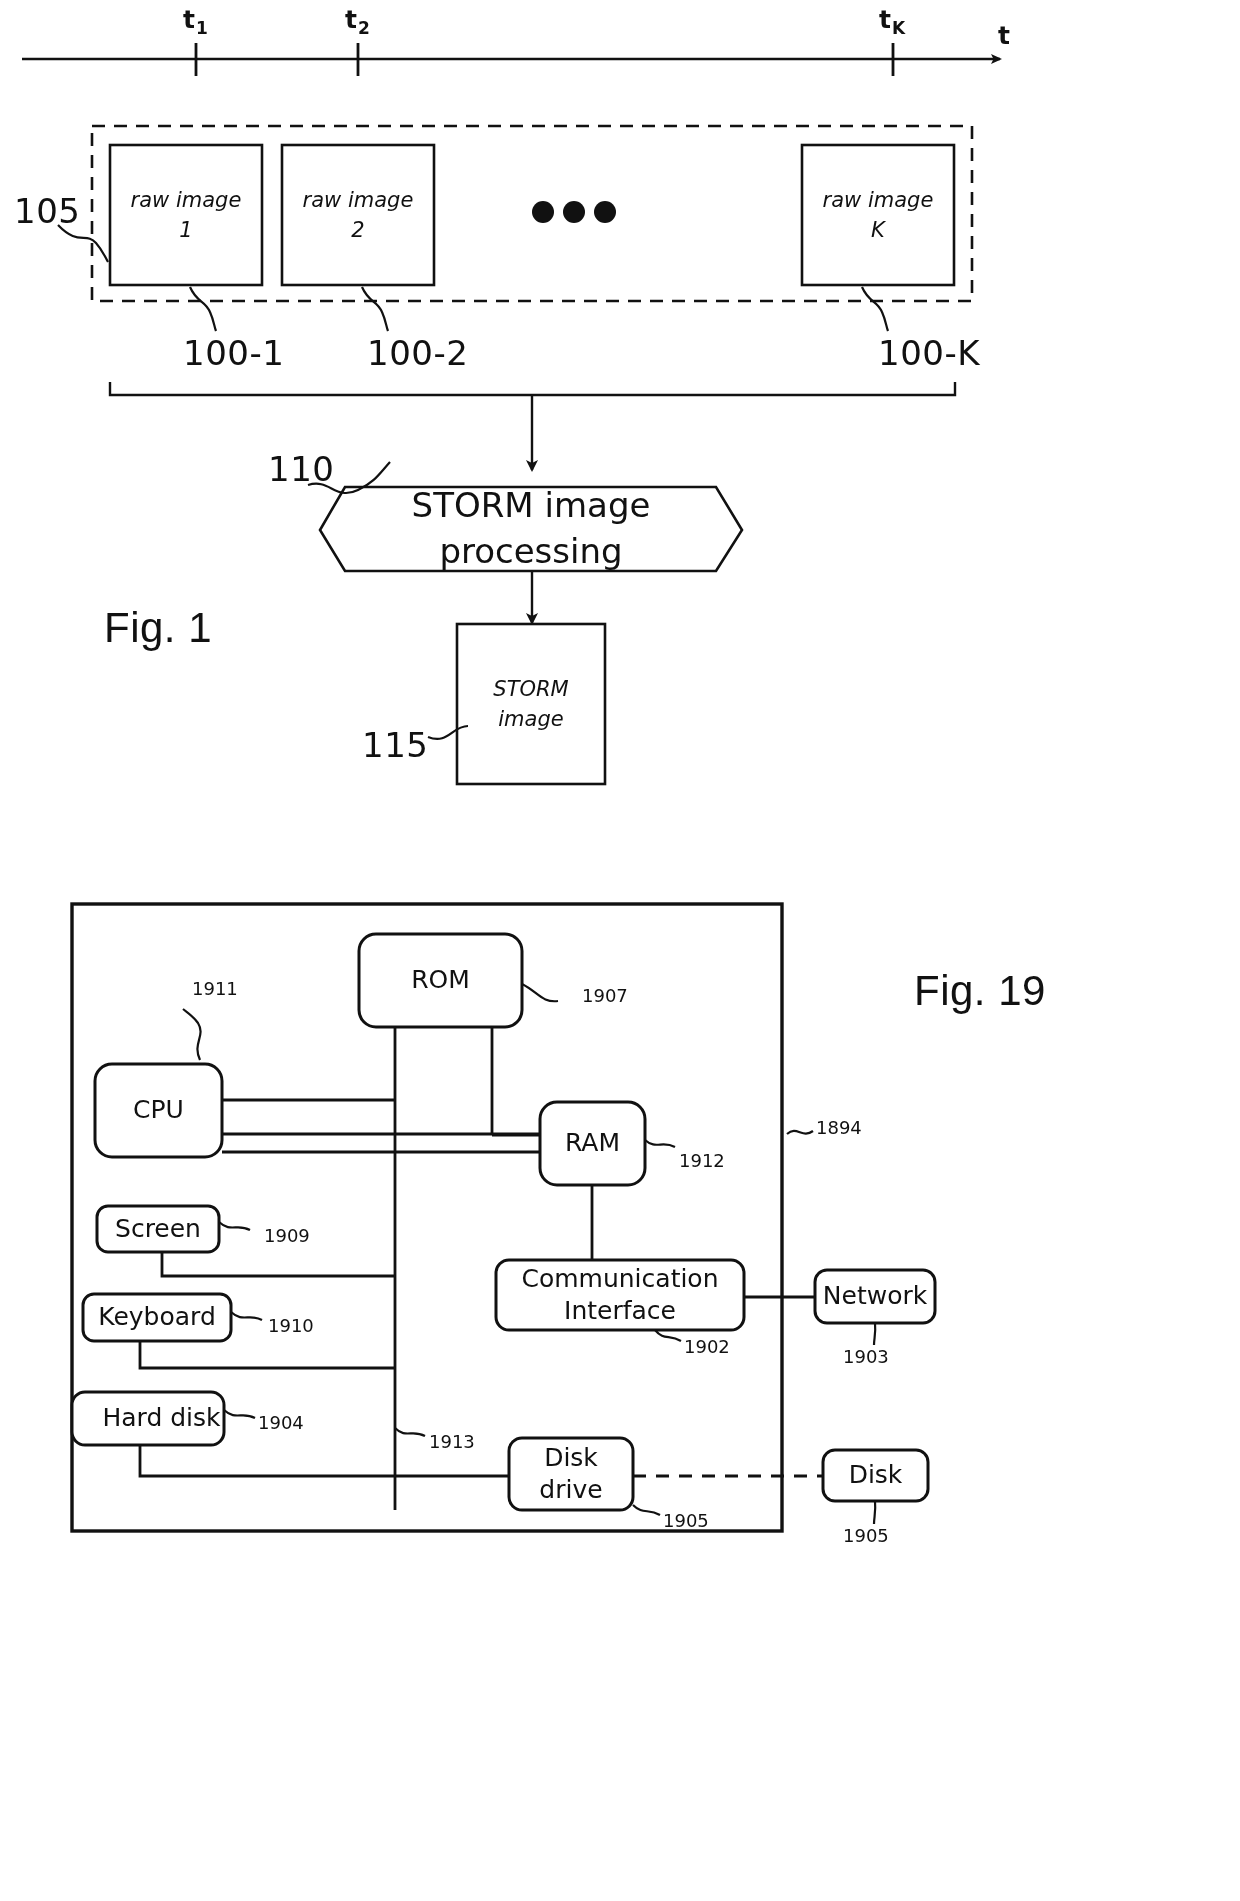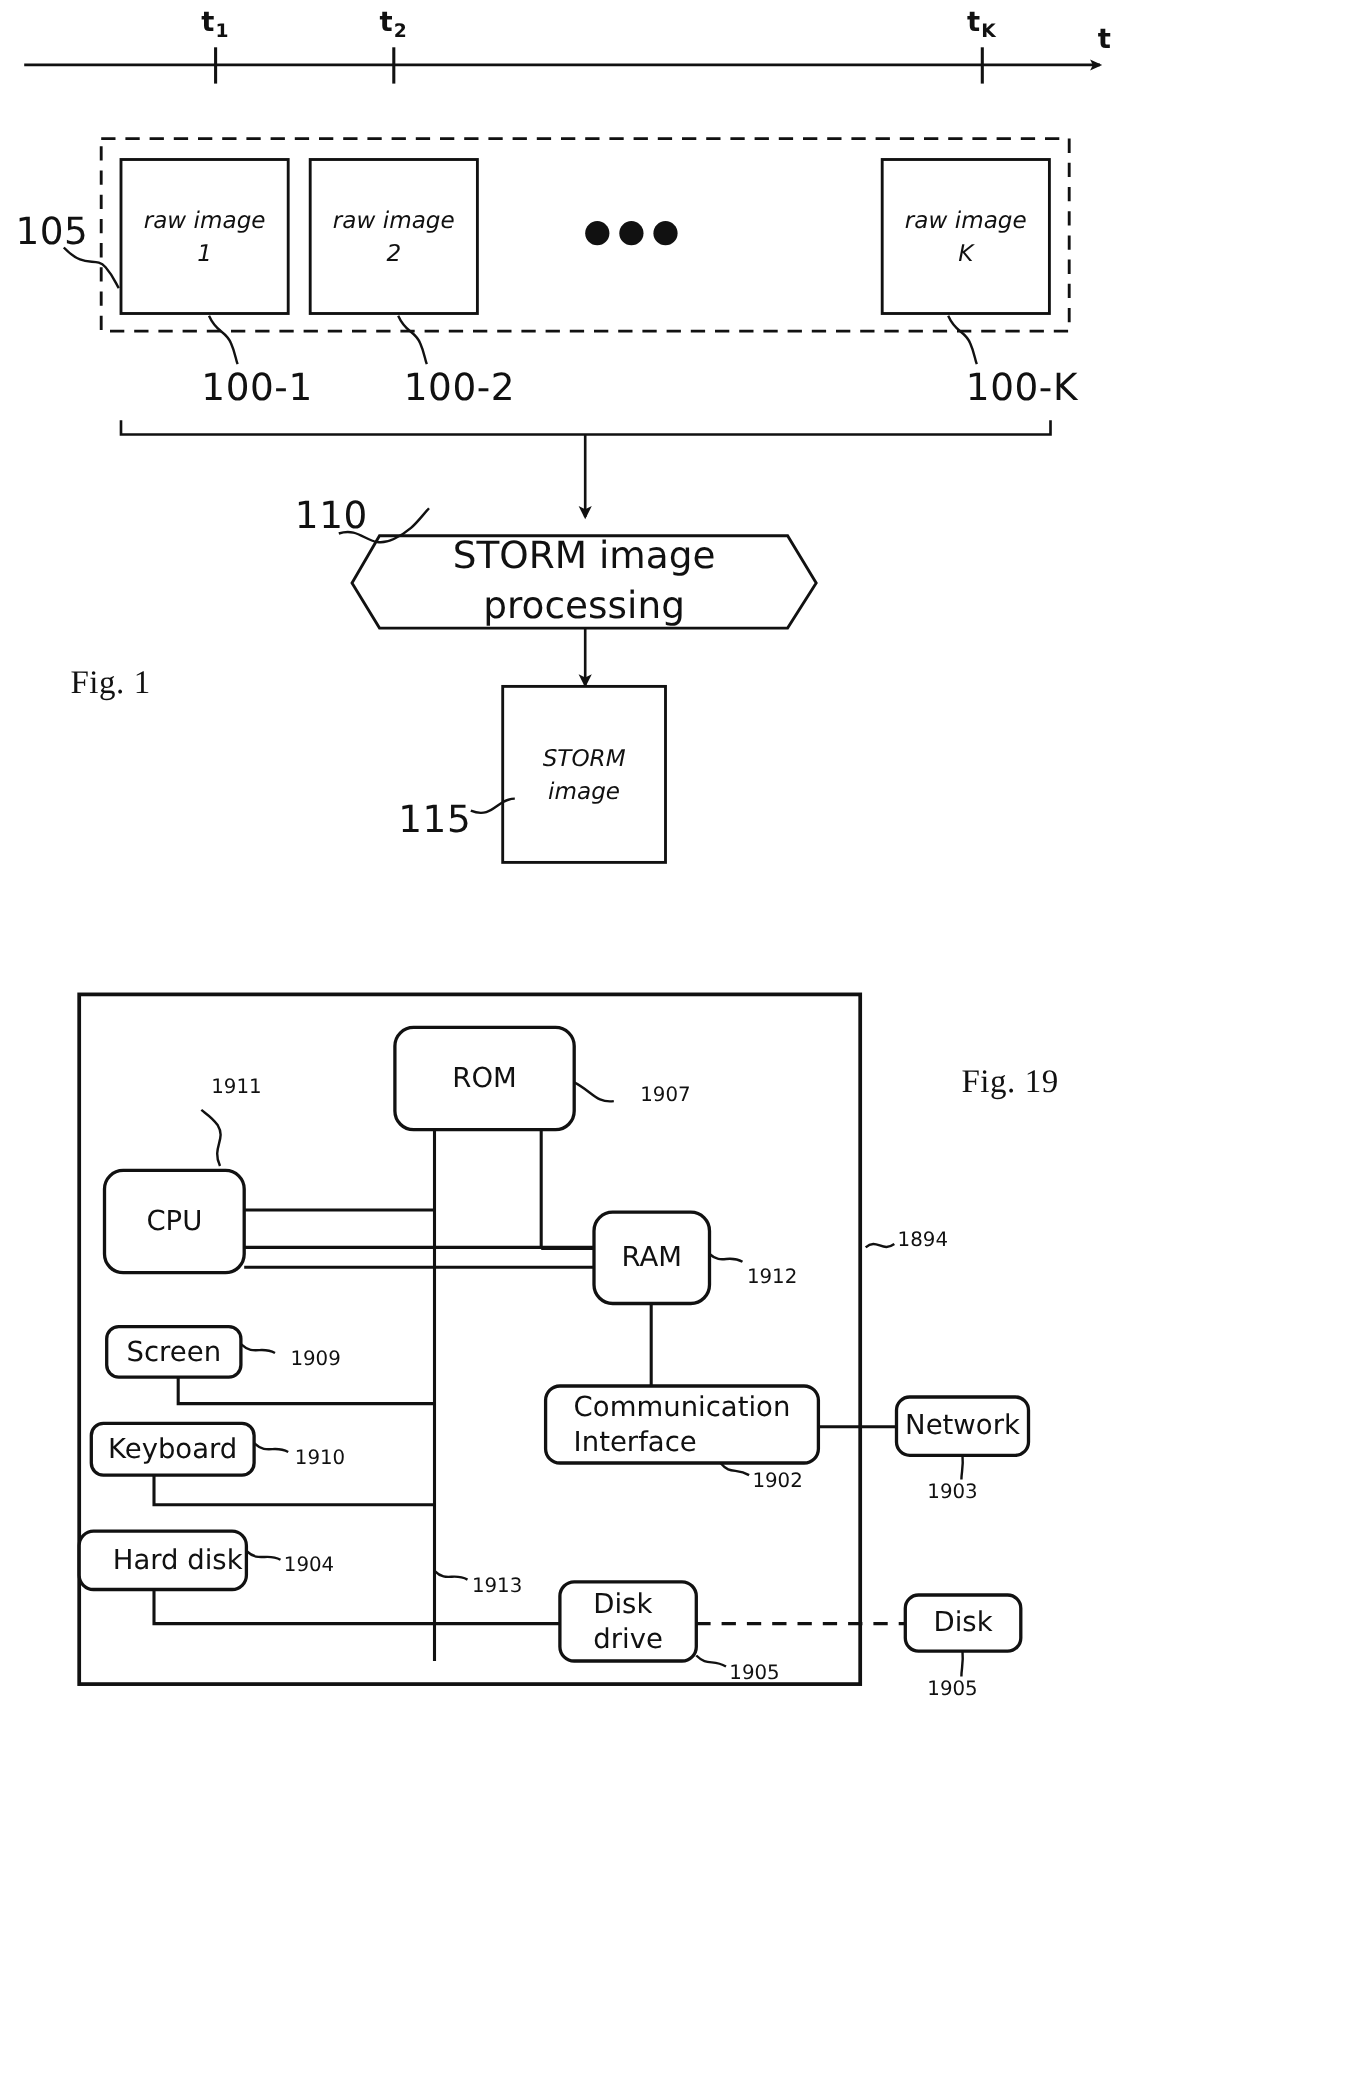--- a/index.html
+++ b/index.html
@@ -65,9 +65,10 @@
     line-height: 1.45;
   }
   .fig-title {
-    font-family: Liberation Serif, serif;
-    font-size: 30px;
+    font-family: Liberation Sans, sans-serif;
+    font-size: 42px;
     letter-spacing: .5px;
+    margin-left: 40px;
   }
   .proc-lbl {
     font-family: "DejaVu Sans", sans-serif;

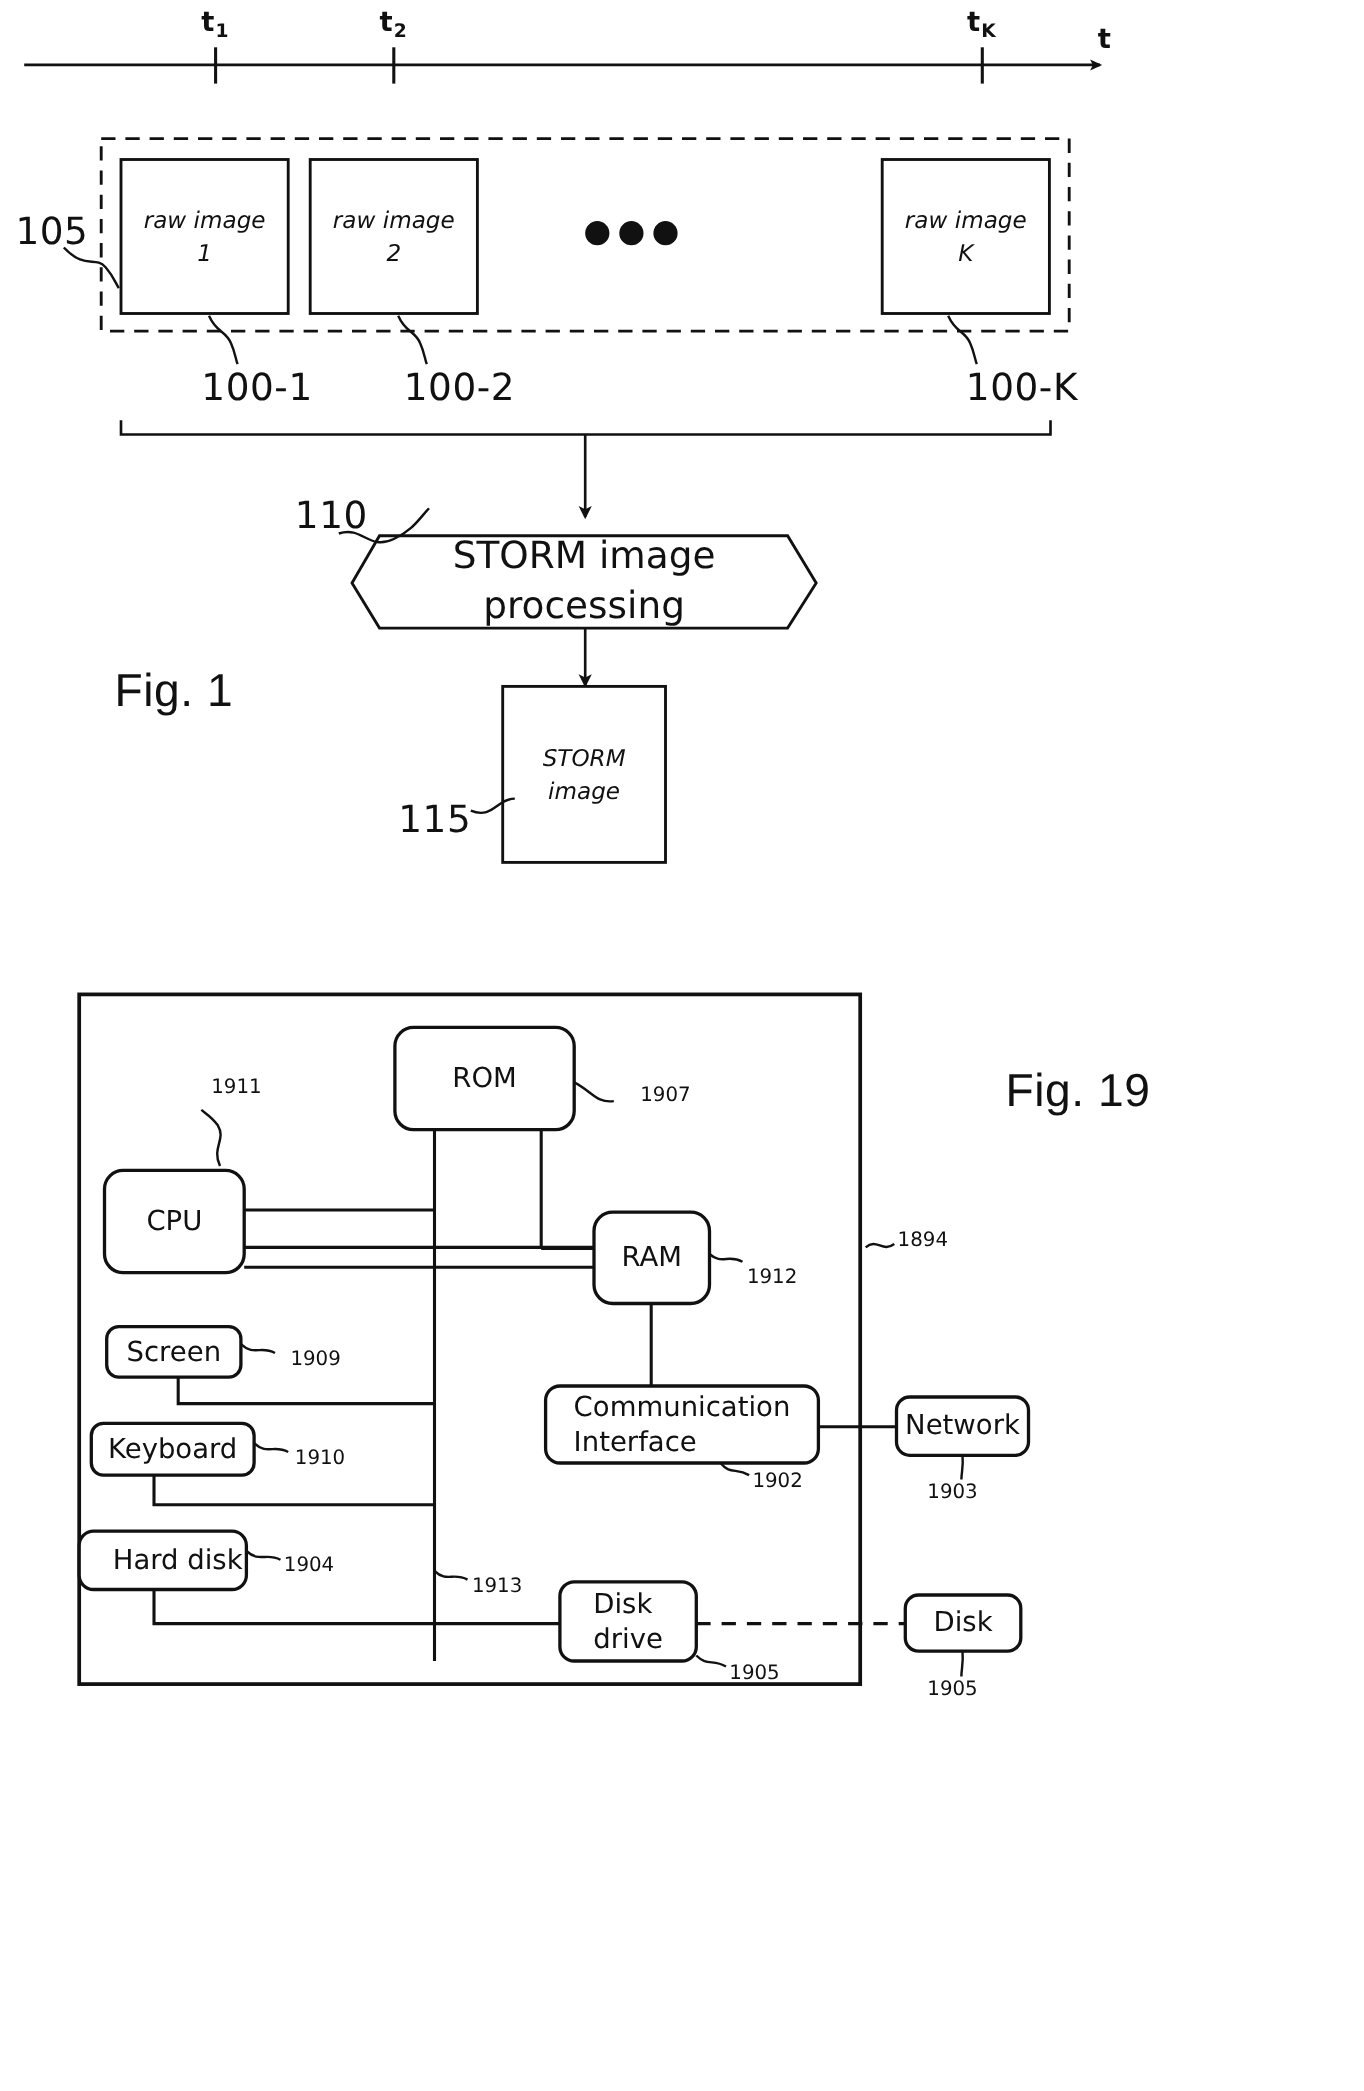--- a/index.html
+++ b/index.html
@@ -80,6 +80,7 @@
   .blk-lbl {
     font-family: "DejaVu Sans", sans-serif;
     font-size: 25px;
+    text-align: center;
     line-height: 1.3;
   }
   .ref19 {

